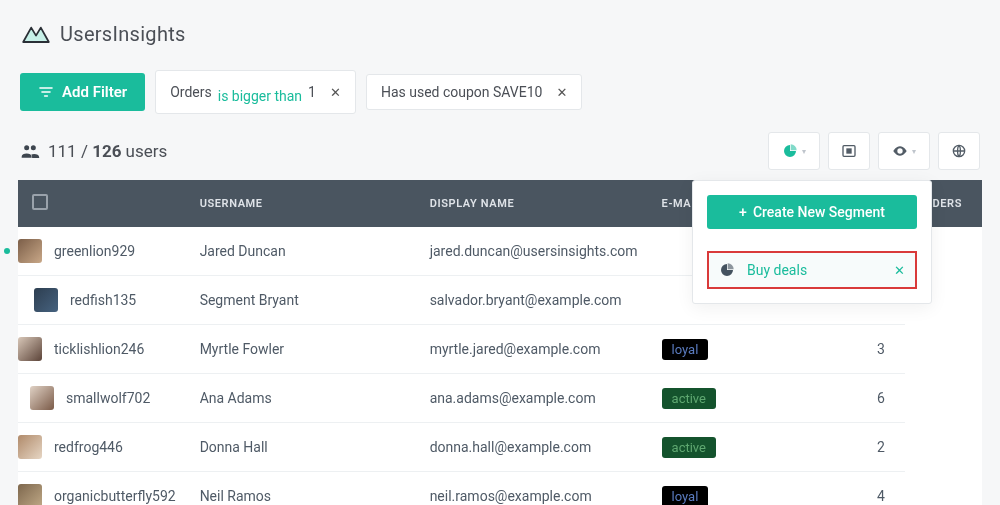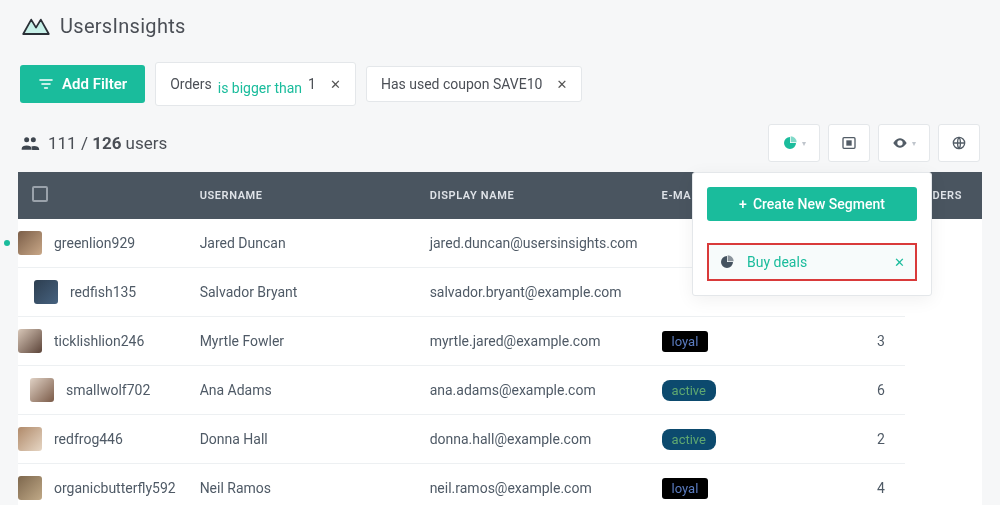--- a/index.html
+++ b/index.html
@@ -6,7 +6,7 @@
   body { background: #f6f7f8; color: #333; width: 1000px; height: 505px; overflow: hidden; }
 
   
-  .logo { display: flex; align-items: center; gap: 8px; padding: 10px 20px 10px 20px; }
+  .logo { display: flex; align-items: center; gap: 8px; padding: 18px 20px 10px 20px; }
   .logo-mark { width: 32px; height: 32px; display: inline-flex; align-items: center; justify-content: center; }
   .logo-text { font-size: 20px; color: #4b4f56; font-weight: 400; letter-spacing: 0.3px; }
 

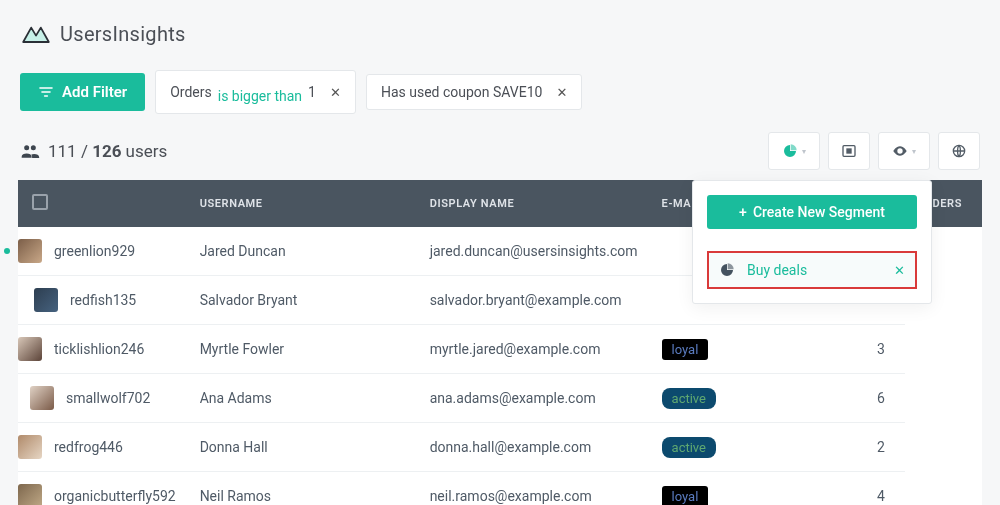--- a/index.html
+++ b/index.html
@@ -193,7 +193,7 @@
               <span>redfish135</span>
             </div>
           </td>
-        <td>Salvador Bryant</td>
+        <td>Segment Bryant</td>
         <td>salvador.bryant@example.com</td>
         <td></td>
         <td></td>

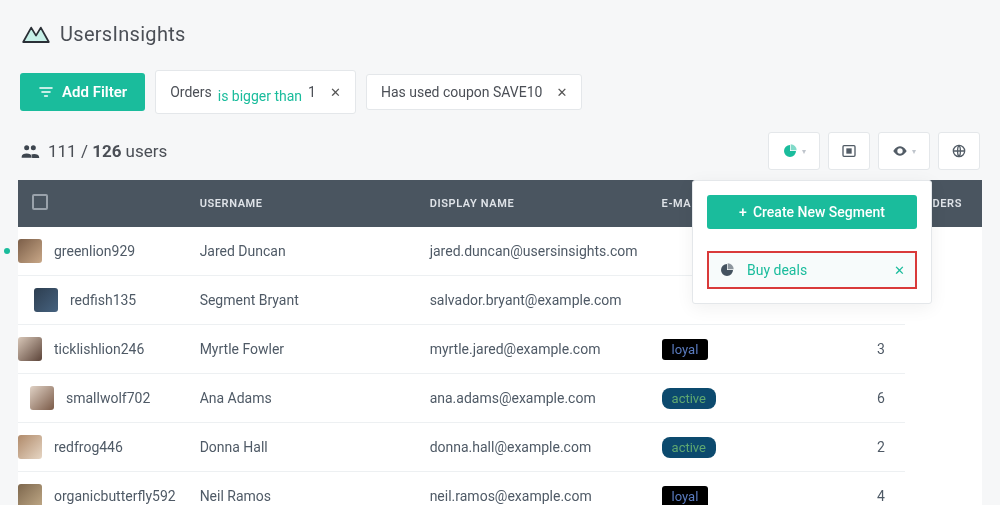--- a/index.html
+++ b/index.html
@@ -49,7 +49,7 @@
 
   .tag { display: inline-block; padding: 3px 10px; border-radius: 3px; font-size: 13px; }
   .tag.loyal { background: #000000; color: #5a7bbf; }
-  .tag.active { background: #0c4a6e; color: #5fa871; border-radius: 8px; }
+  .tag.active { background: #14532d; color: #5fa871; }
 
   
   .segment-panel { position: absolute; top: 0; right: 68px; width: 240px; background: #fff; border: 1px solid #e4e7ea; border-radius: 3px; box-shadow: 0 4px 18px rgba(0,0,0,0.06); padding: 14px; z-index: 10; }

